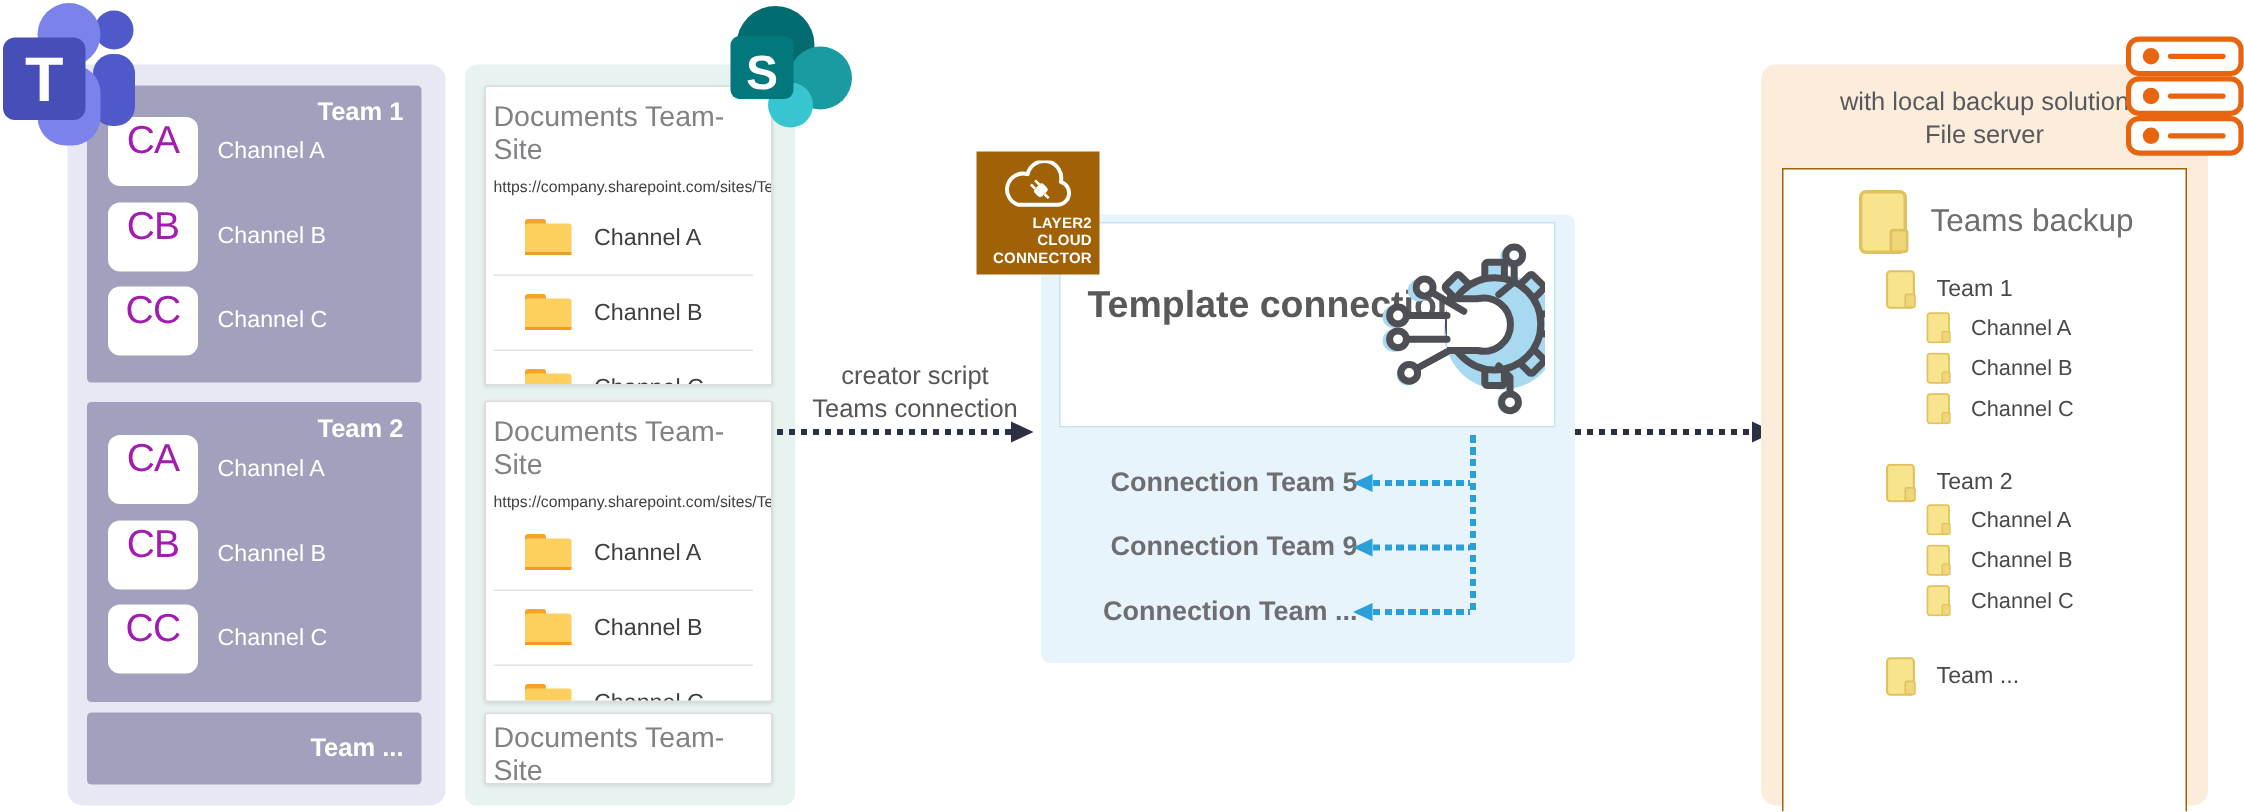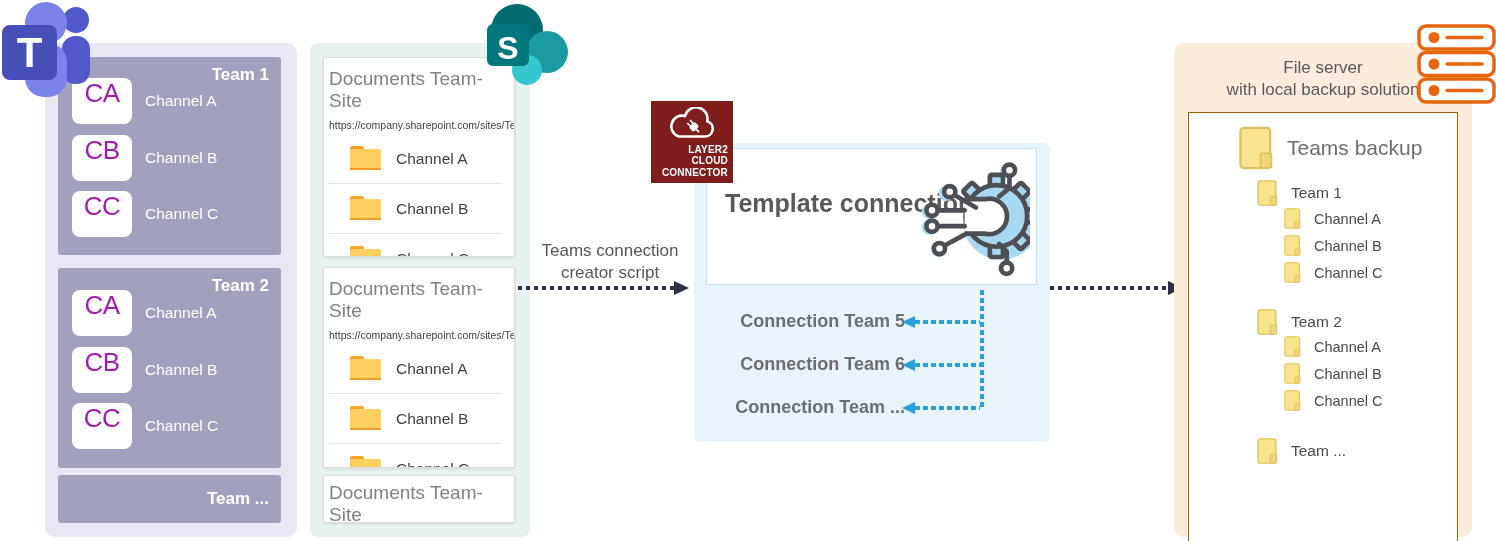--- a/index.html
+++ b/index.html
@@ -288,8 +288,8 @@
 
   <div class="abs panel-fs">
     <div class="fs-title">
+      <div>with local backup solution</div>
       <div>File server</div>
-      <div>with local backup solution</div>
     </div>
 
     <div class="fs-card">

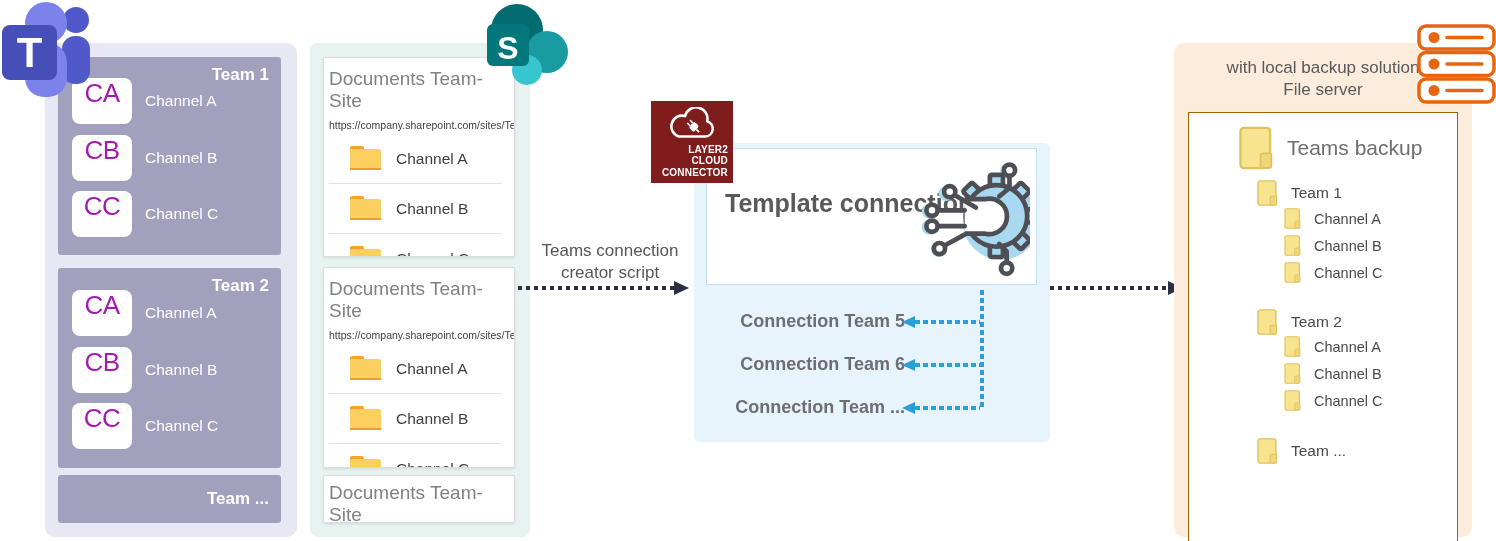--- a/index.html
+++ b/index.html
@@ -32,7 +32,7 @@
   .script-label{left:527px;top:240px;width:166px;text-align:center;font-size:17px;color:#565659;line-height:1.28;}
   .dash-dark{height:4px;background:repeating-linear-gradient(90deg,#2c3045 0 4px,transparent 4px 8px);}
   .head-right{width:0;height:0;border-top:7px solid transparent;border-bottom:7px solid transparent;border-left:15px solid #2c3045;}
-  .layer2-logo{left:651px;top:101px;width:82px;height:82px;background:#7f1d1d;display:flex;flex-direction:column;align-items:center;z-index:5;}
+  .layer2-logo{left:651px;top:101px;width:82px;height:82px;background:#a16207;display:flex;flex-direction:column;align-items:center;z-index:5;}
   .layer2-text{width:100%;text-align:right;padding:0 5px 5px 0;color:#fff;font-weight:bold;font-size:10px;line-height:1.15;letter-spacing:.2px;}
   .panel-conn{left:694px;top:143px;width:356px;height:299px;background:#e8f4fb;border-radius:6px;}
   .tpl-card{position:absolute;left:12px;top:5px;width:331px;height:137px;background:#fff;border:1px solid #c3e3f5;}

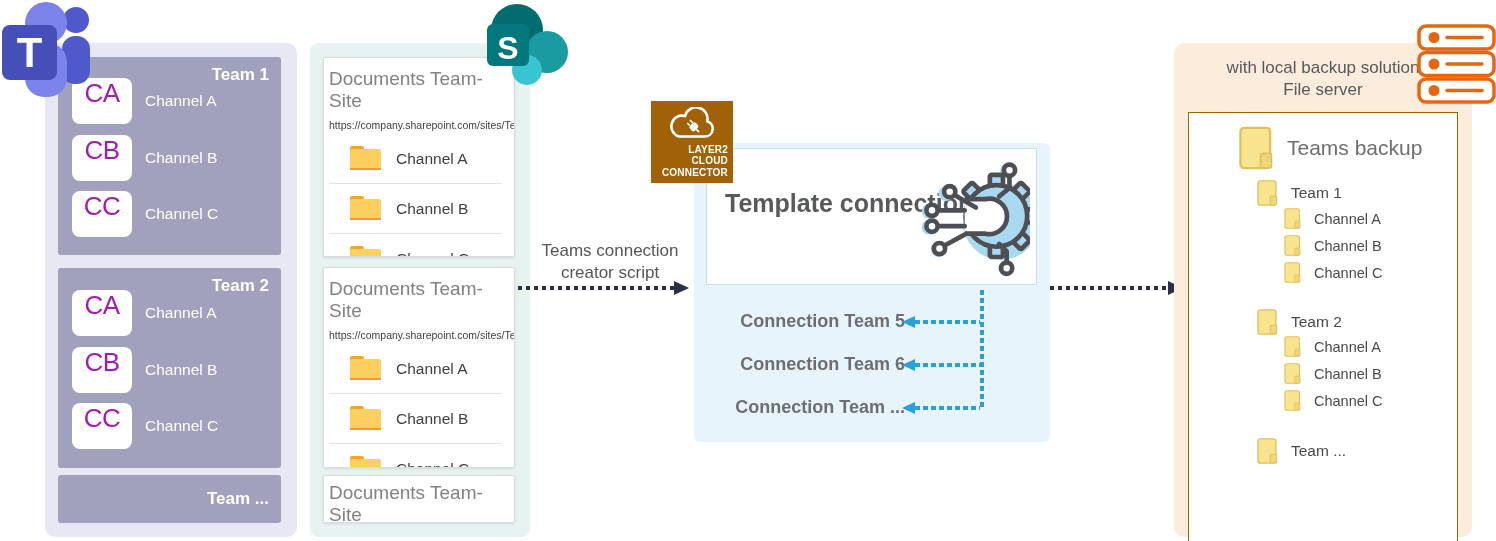--- a/index.html
+++ b/index.html
@@ -194,8 +194,8 @@
   </svg>
 
   <div class="abs script-label">
+    <div>creator script</div>
     <div>Teams connection</div>
-    <div>creator script</div>
   </div>
   <div class="abs dash-dark" style="left:518px;top:286px;width:156px;"></div>
   <div class="abs head-right" style="left:674px;top:281px;"></div>

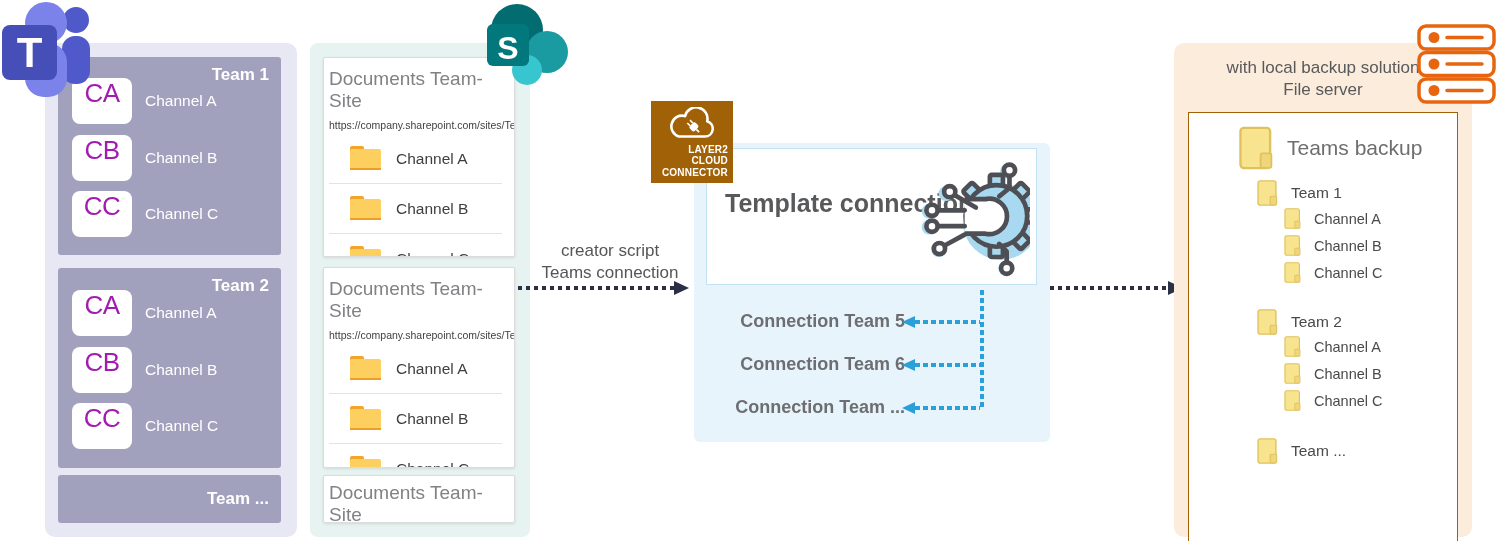--- a/index.html
+++ b/index.html
@@ -271,7 +271,7 @@
     </div>
 
     <div class="conn-label" style="top:168px;">Connection Team 5</div>
-    <div class="conn-label" style="top:211px;">Connection Team 6</div>
+    <div class="conn-label" style="top:211px;">Connection Team 9</div>
     <div class="conn-label" style="top:254px;text-align:right;">Connection Team ...</div>
 
     <div class="dash-blue-v" style="left:286px;top:147px;height:120px;"></div>

